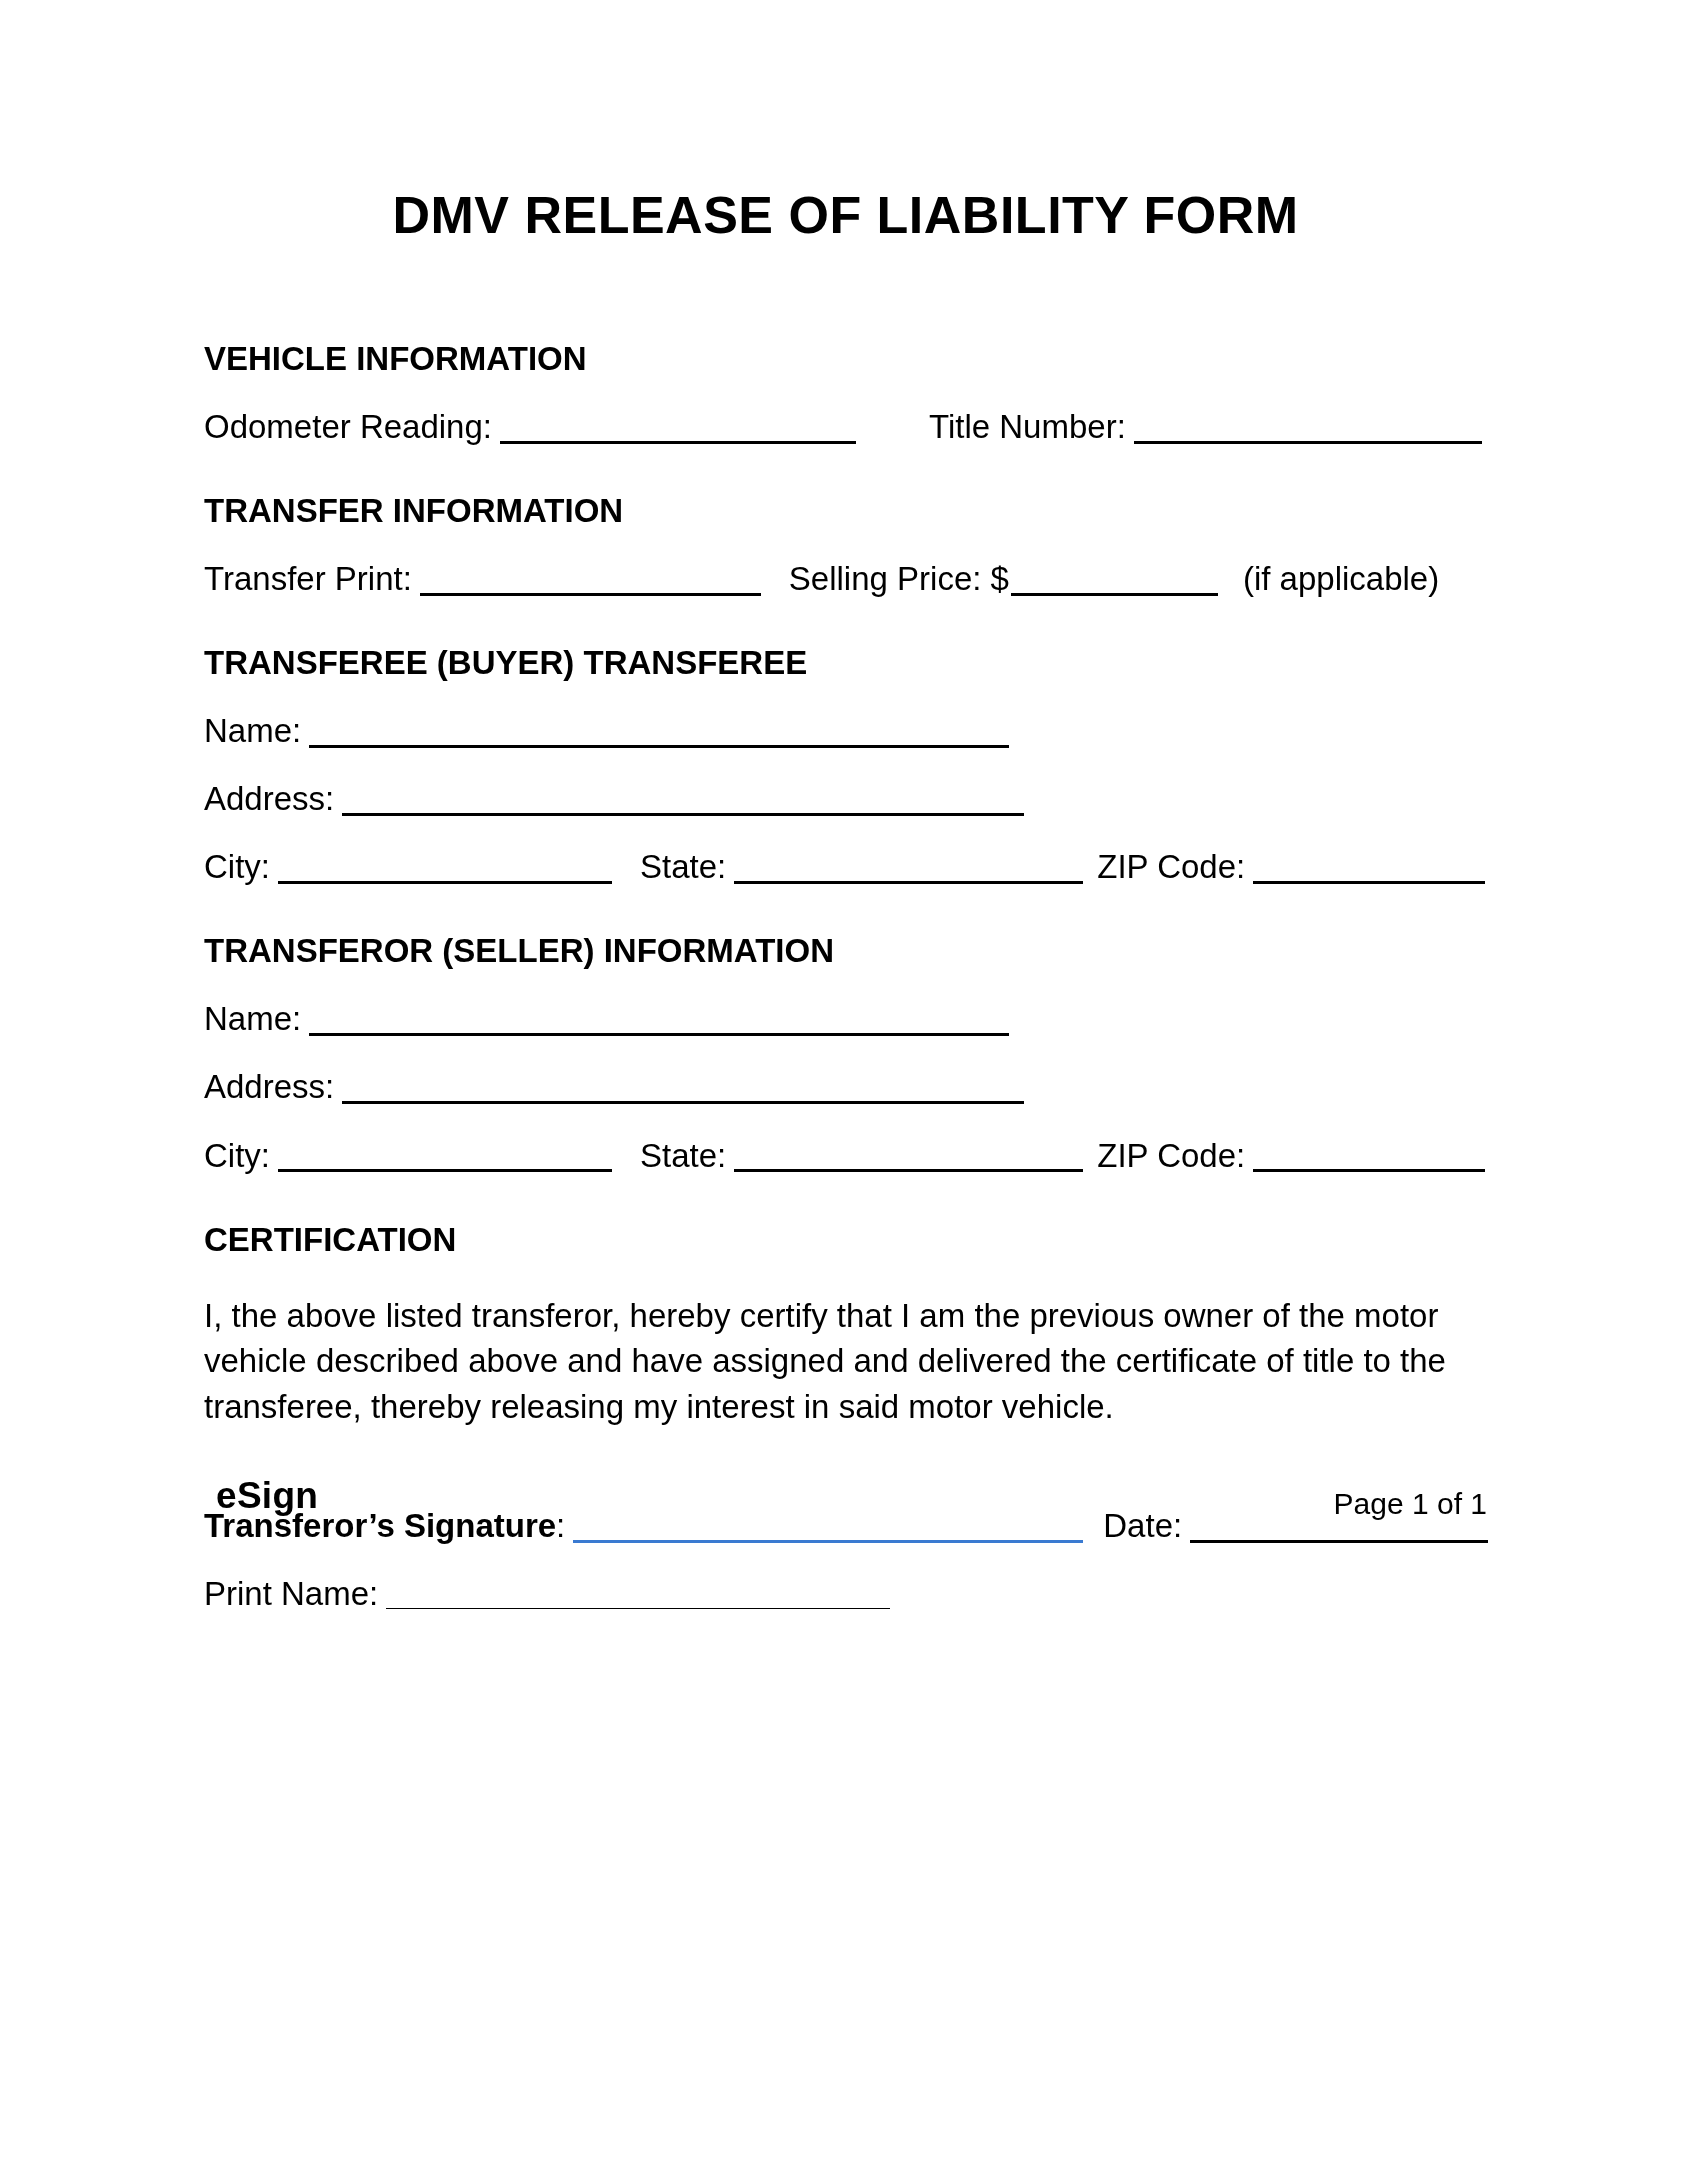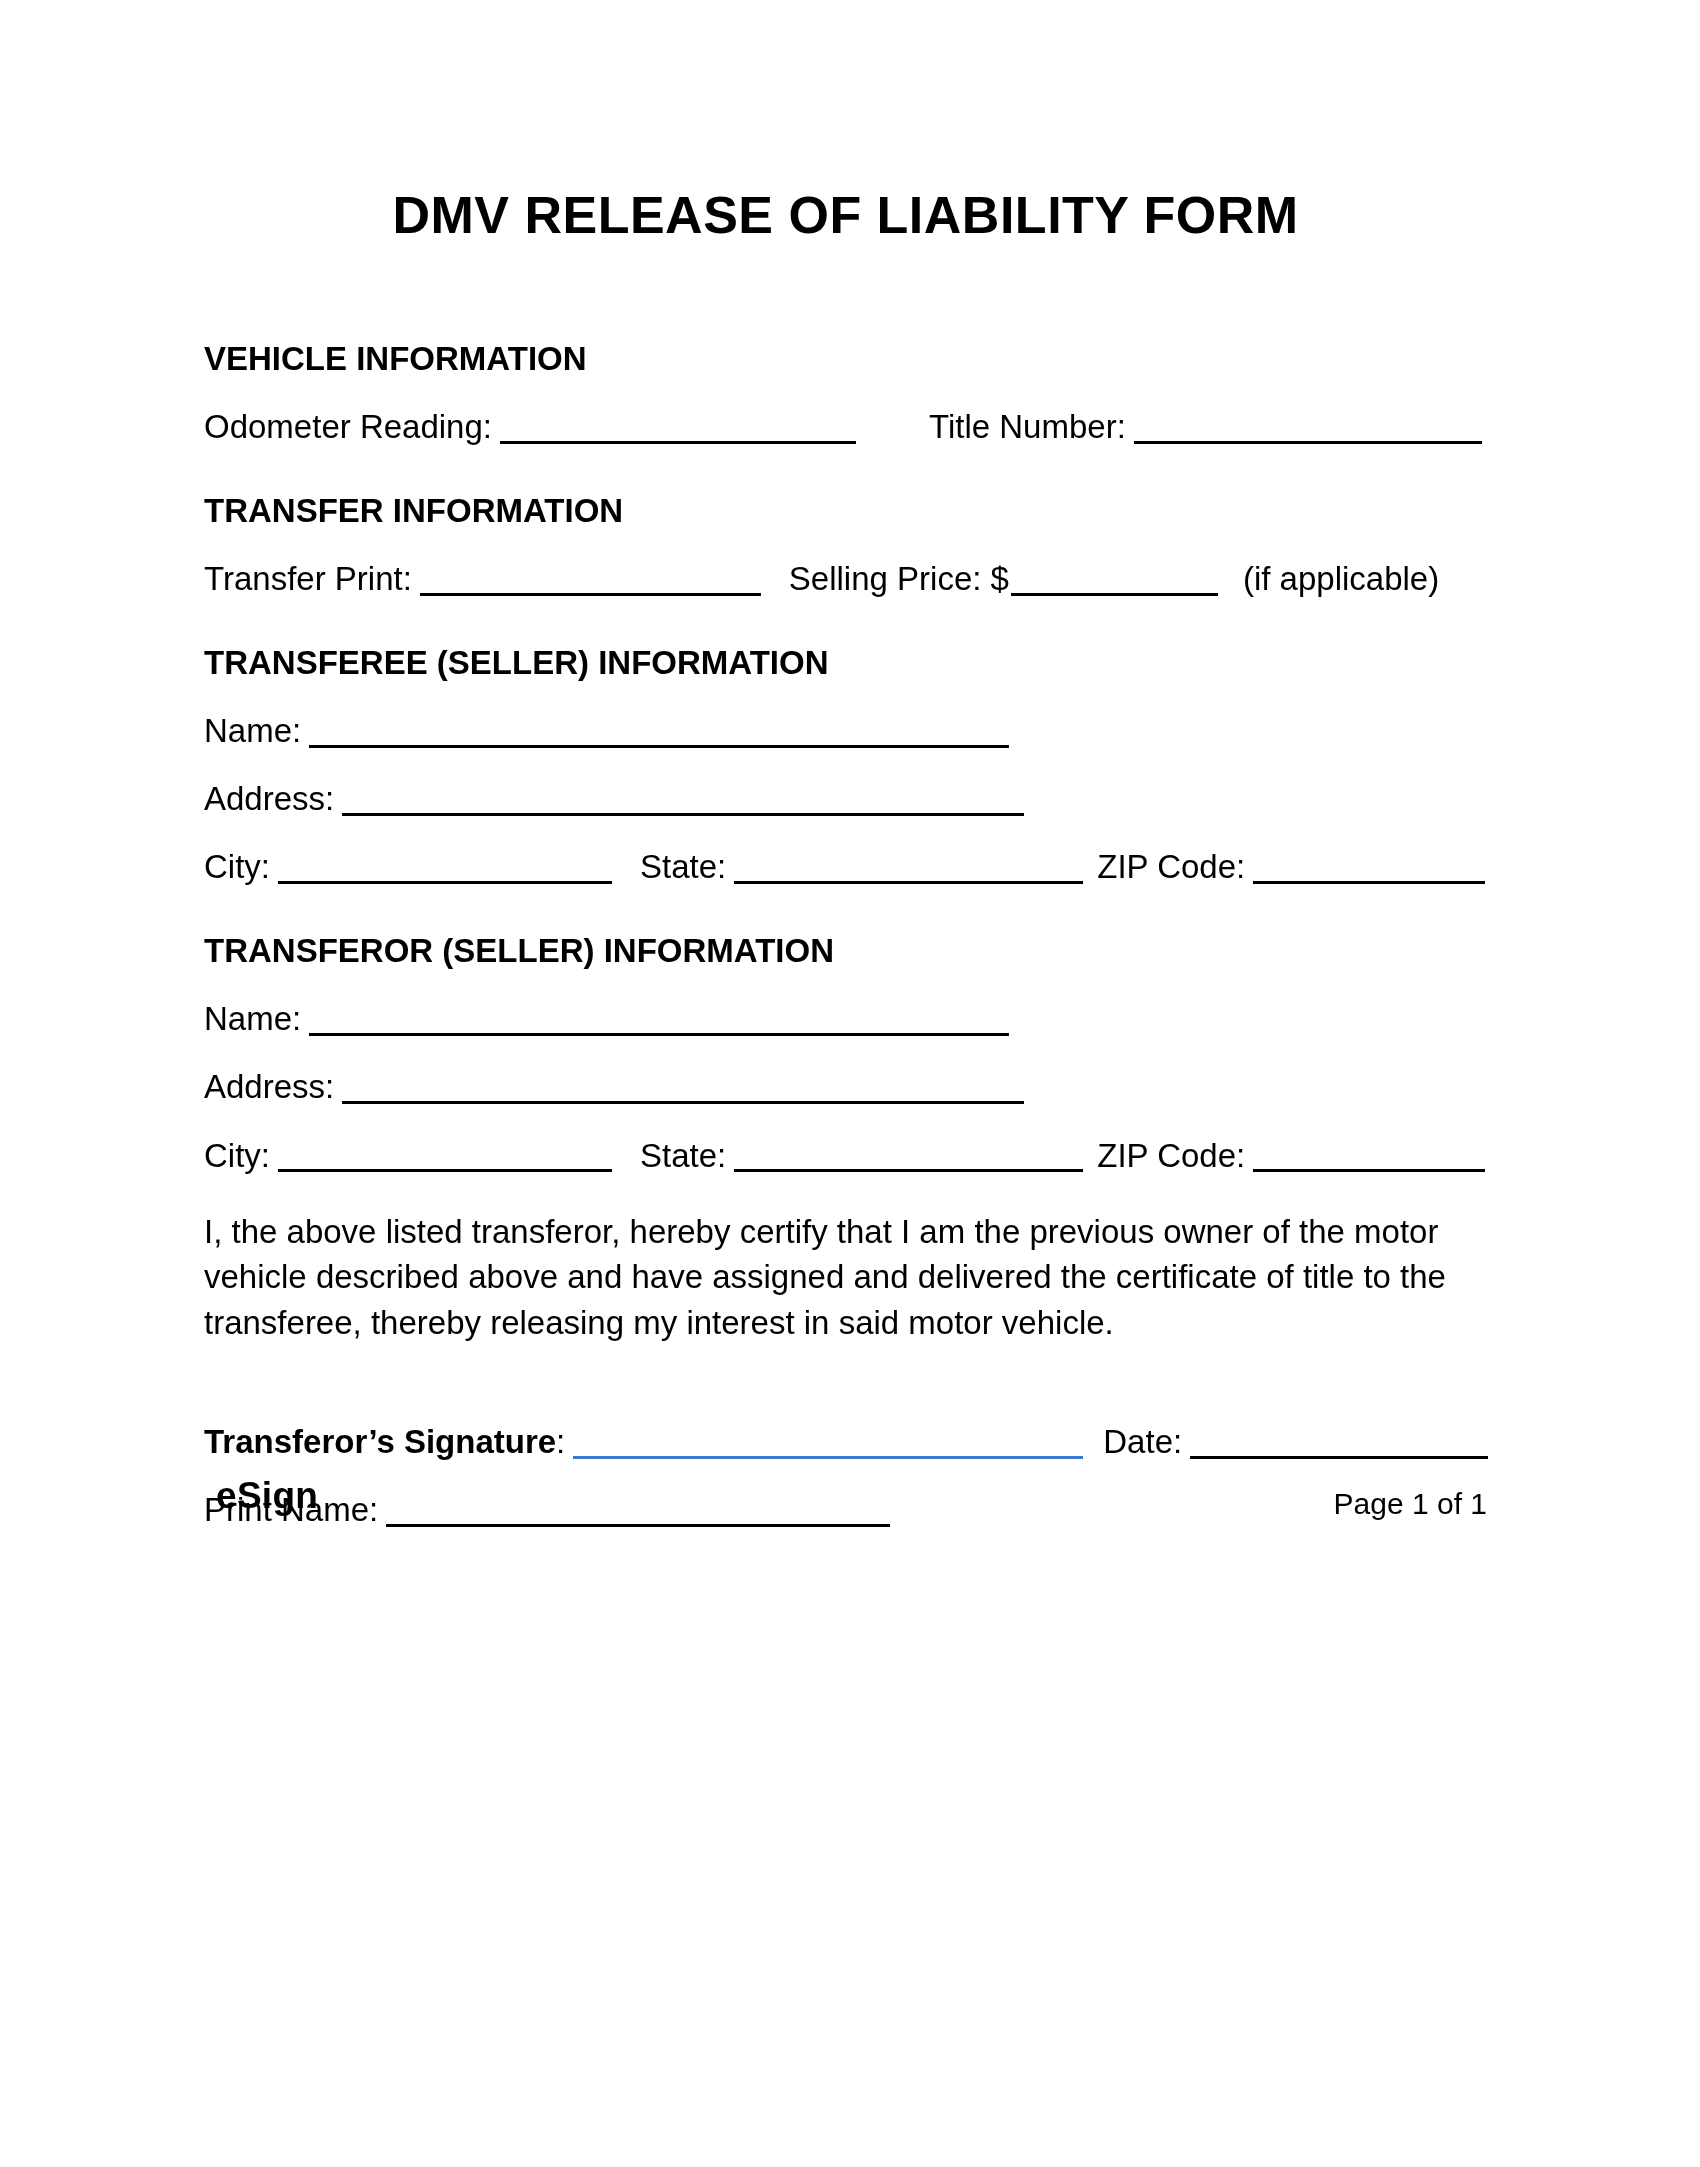--- a/index.html
+++ b/index.html
@@ -121,7 +121,7 @@
   </div>
 
   <div>
-    <div class="heading">TRANSFEREE (SELLER) INFORMATION</div>
+    <div class="heading">TRANSFEREE (BUYER) TRANSFEREE</div>
     <div class="row">
       <span class="label">Name:</span><span class="blank w-name"></span>
     </div>

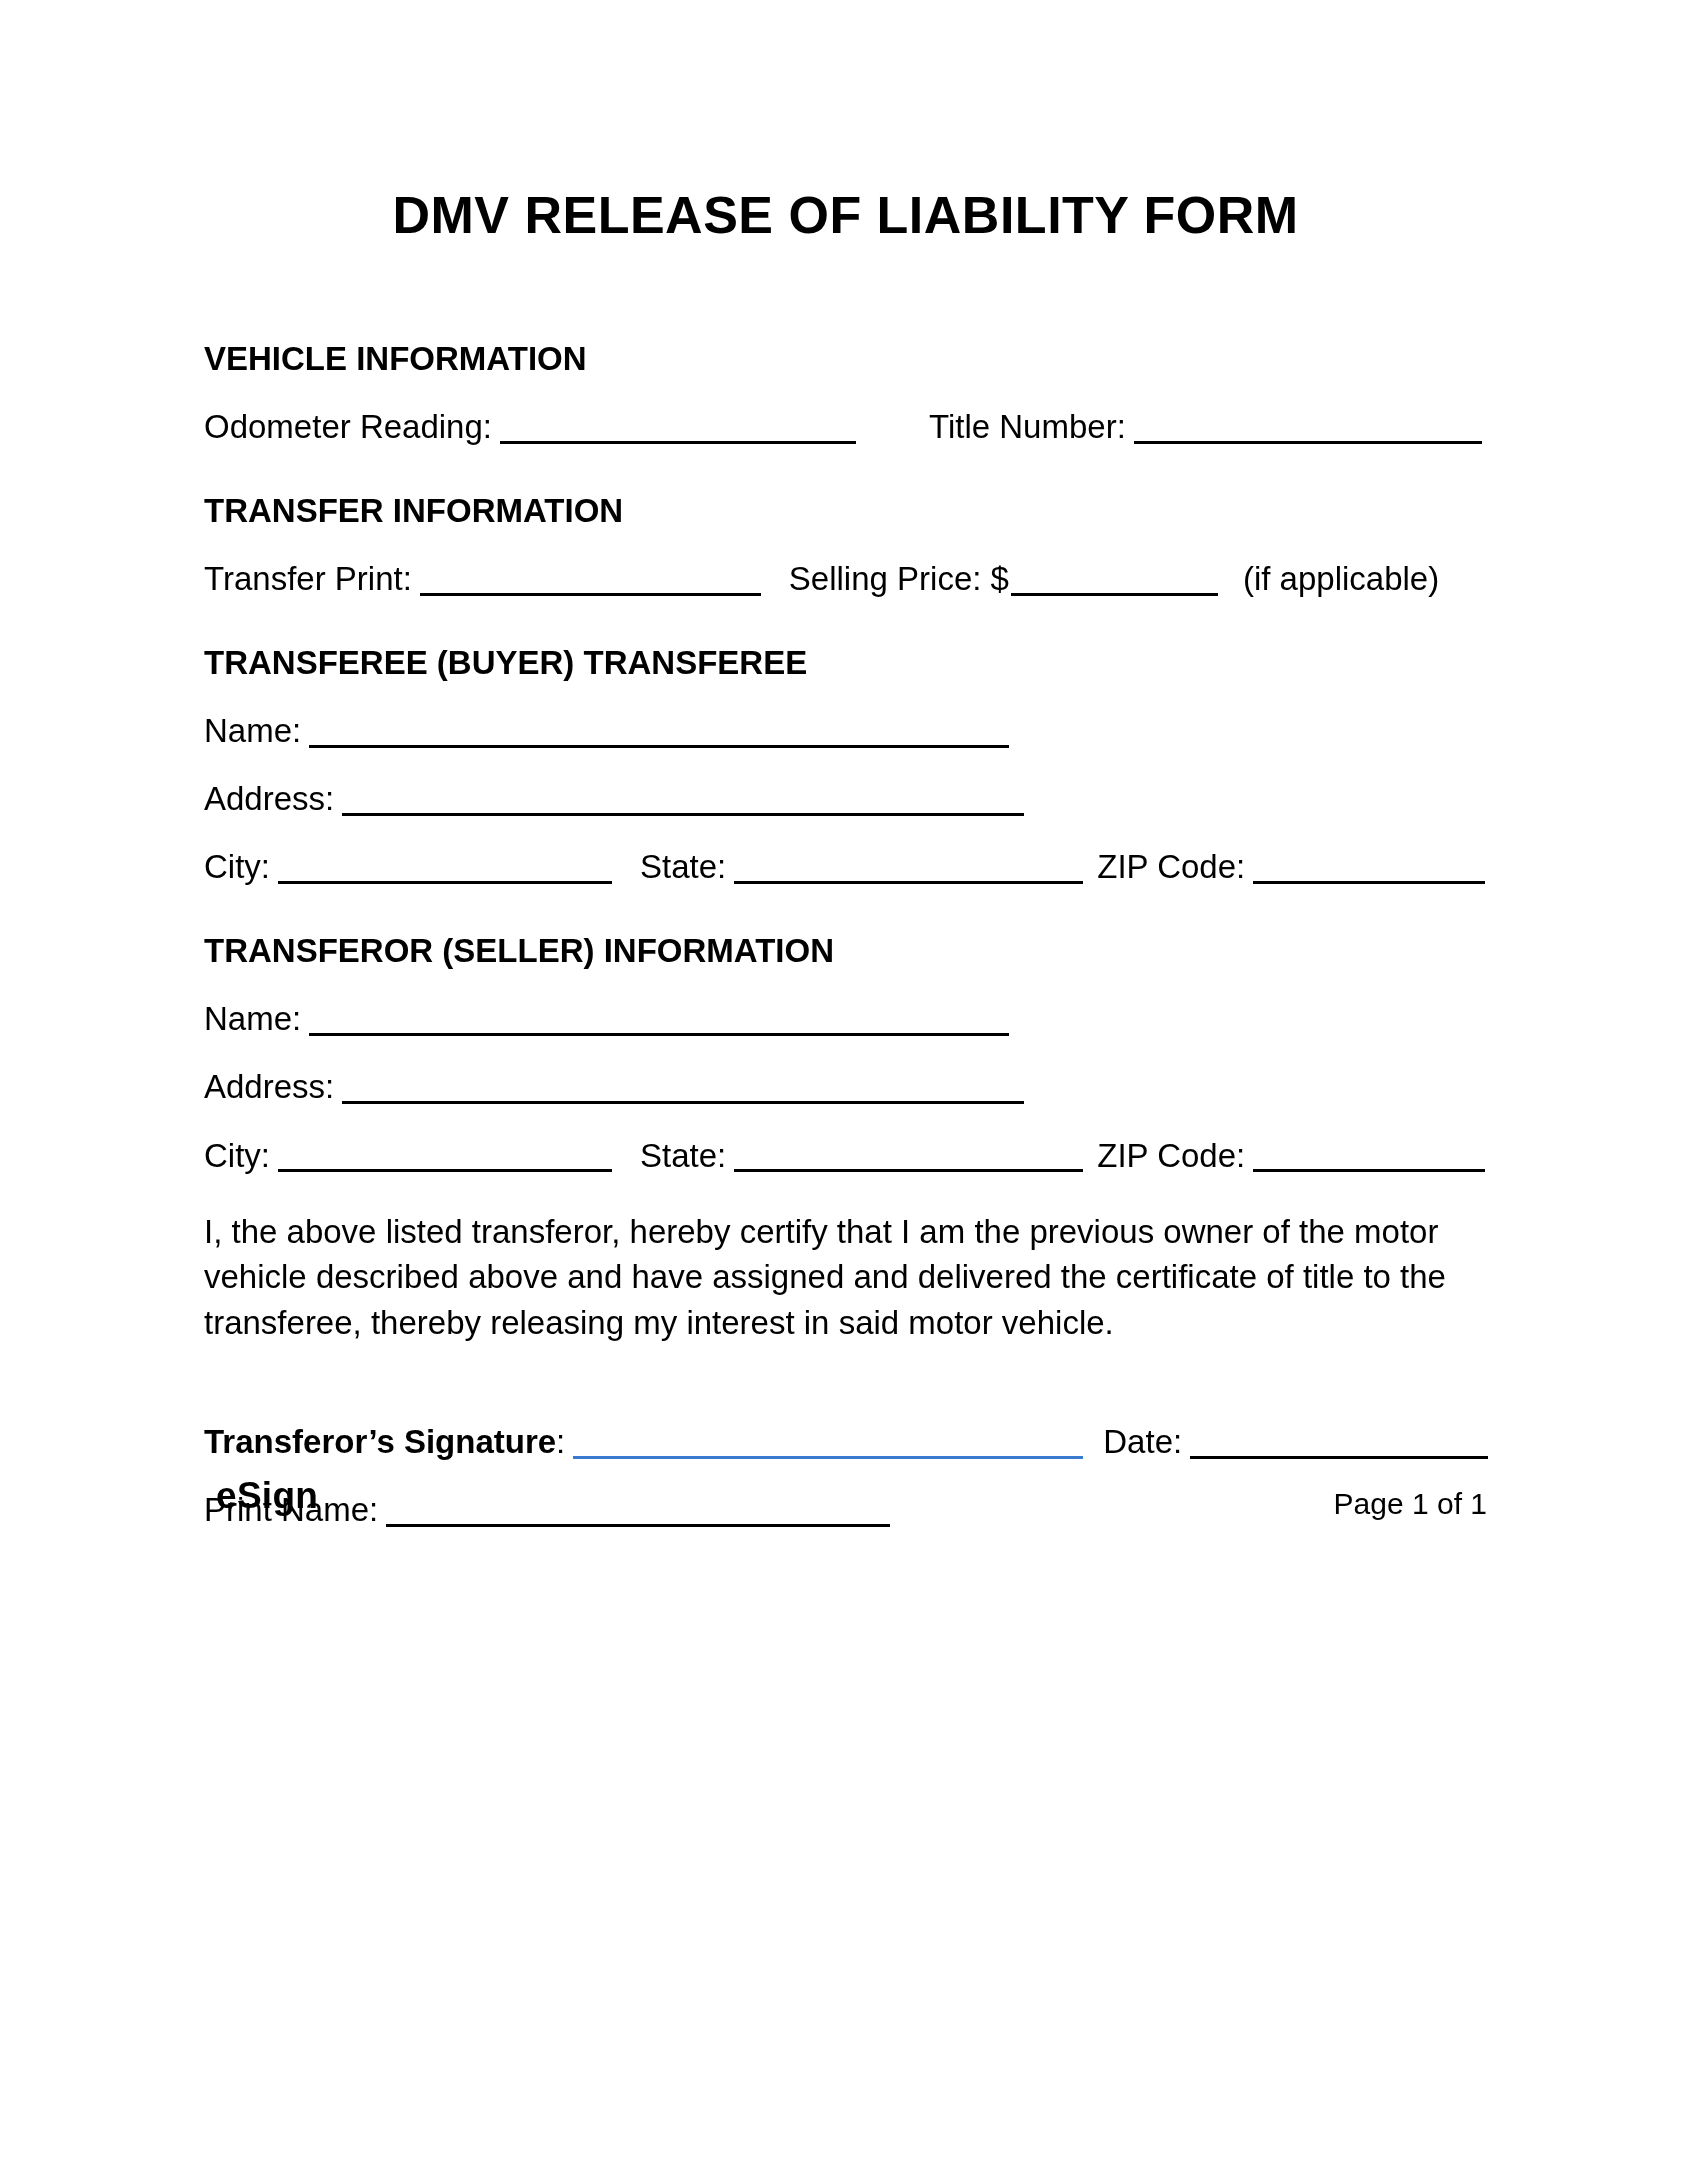--- a/index.html
+++ b/index.html
@@ -147,6 +147,7 @@
   </div>
 
   <div>
+    <div class="heading">CERTIFICATION</div>
     <p class="cert-text">I, the above listed transferor, hereby certify that I am the previous owner of the motor vehicle described above and have assigned and delivered the certificate of title to the transferee, thereby releasing my interest in said motor vehicle.</p>
   </div>
 

